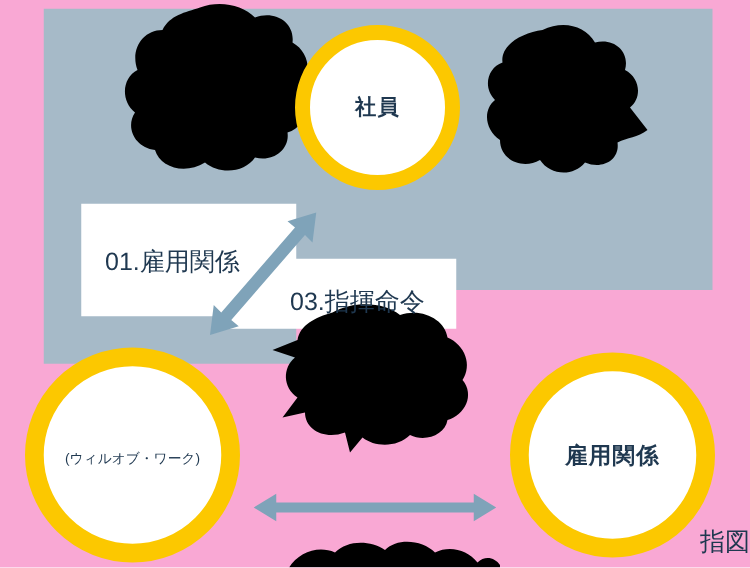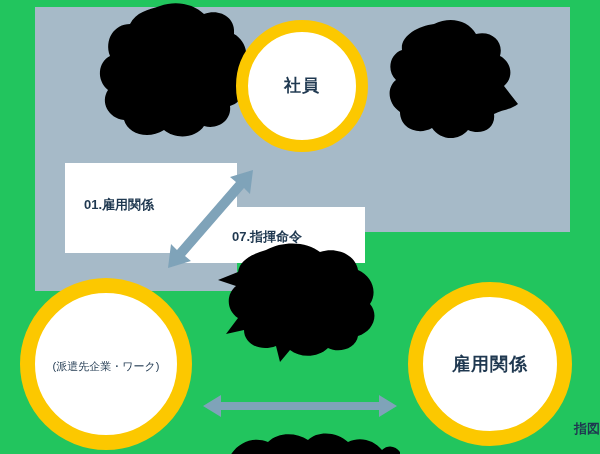--- a/index.html
+++ b/index.html
@@ -4,7 +4,7 @@
 <style>
   html,body{margin:0;padding:0;background:#ffffff;}
   .stage{
-    position:relative;width:600px;height:454px;background:#22c55e;
+    position:relative;width:600px;height:454px;background:#f9a8d4;
     overflow:hidden;font-family:"Liberation Sans",sans-serif;
   }
   .panel{position:absolute;background:var(--bg-blue,#a6bac8);}

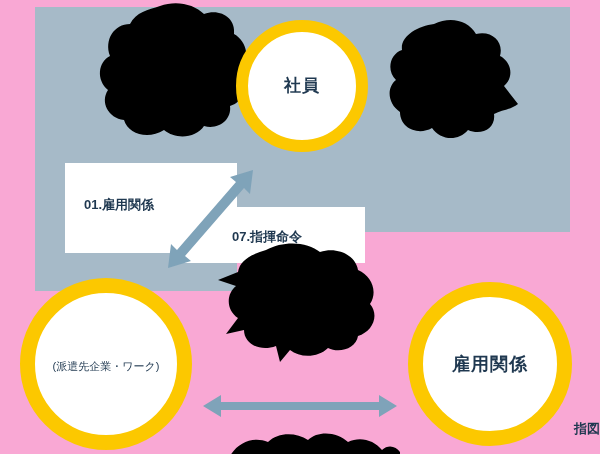--- a/index.html
+++ b/index.html
@@ -29,7 +29,7 @@
   .c-emp .node-label{font-size:17px;}
   .node-sublabel{font-size:16px;font-weight:bold;margin-top:4px;letter-spacing:1px;}
   .c-agy .node-sublabel{font-size:11px;font-weight:normal;margin-top:4px;letter-spacing:0;}
-  .rel{position:absolute;color:var(--text-navy,#1f3850);font-size:13px;font-weight:bold;white-space:nowrap;}
+  .rel{position:absolute;color:var(--text-navy,#1f3850);font-size:20px;font-weight:normal;white-space:nowrap;}
   .rel-01{left:84px;top:196px;}
   .rel-03{left:232px;top:228px;}
   .rel-02{left:239px;top:365px;}

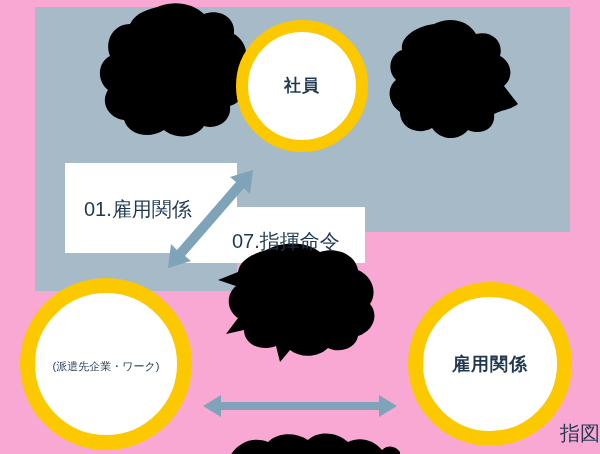--- a/index.html
+++ b/index.html
@@ -68,7 +68,7 @@
   </div>
 
   <div class="rel rel-01">01.雇用関係</div>
-  <div class="rel rel-03">07.指揮命令</div>
+  <div class="rel rel-03">03.指揮命令</div>
   <div class="rel rel-instr">指図</div>
 
 </div>

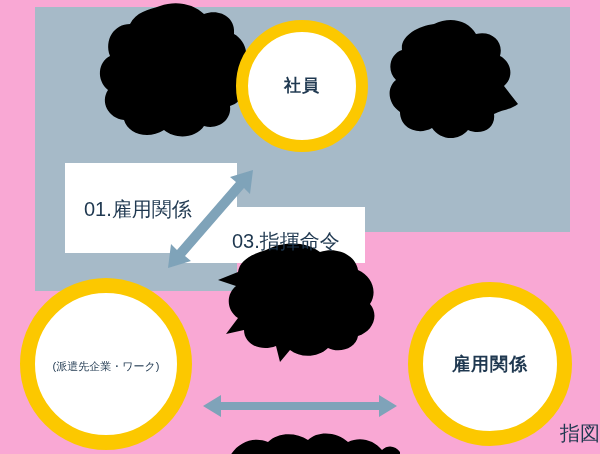--- a/index.html
+++ b/index.html
@@ -60,7 +60,7 @@
   </div>
 
   <div class="circle c-agy">
-    <div class="node-sublabel">(派遣先企業・ワーク)</div>
+    <div class="node-sublabel">(ウィルオブ・ワーク)</div>
   </div>
 
   <div class="circle c-cli">

